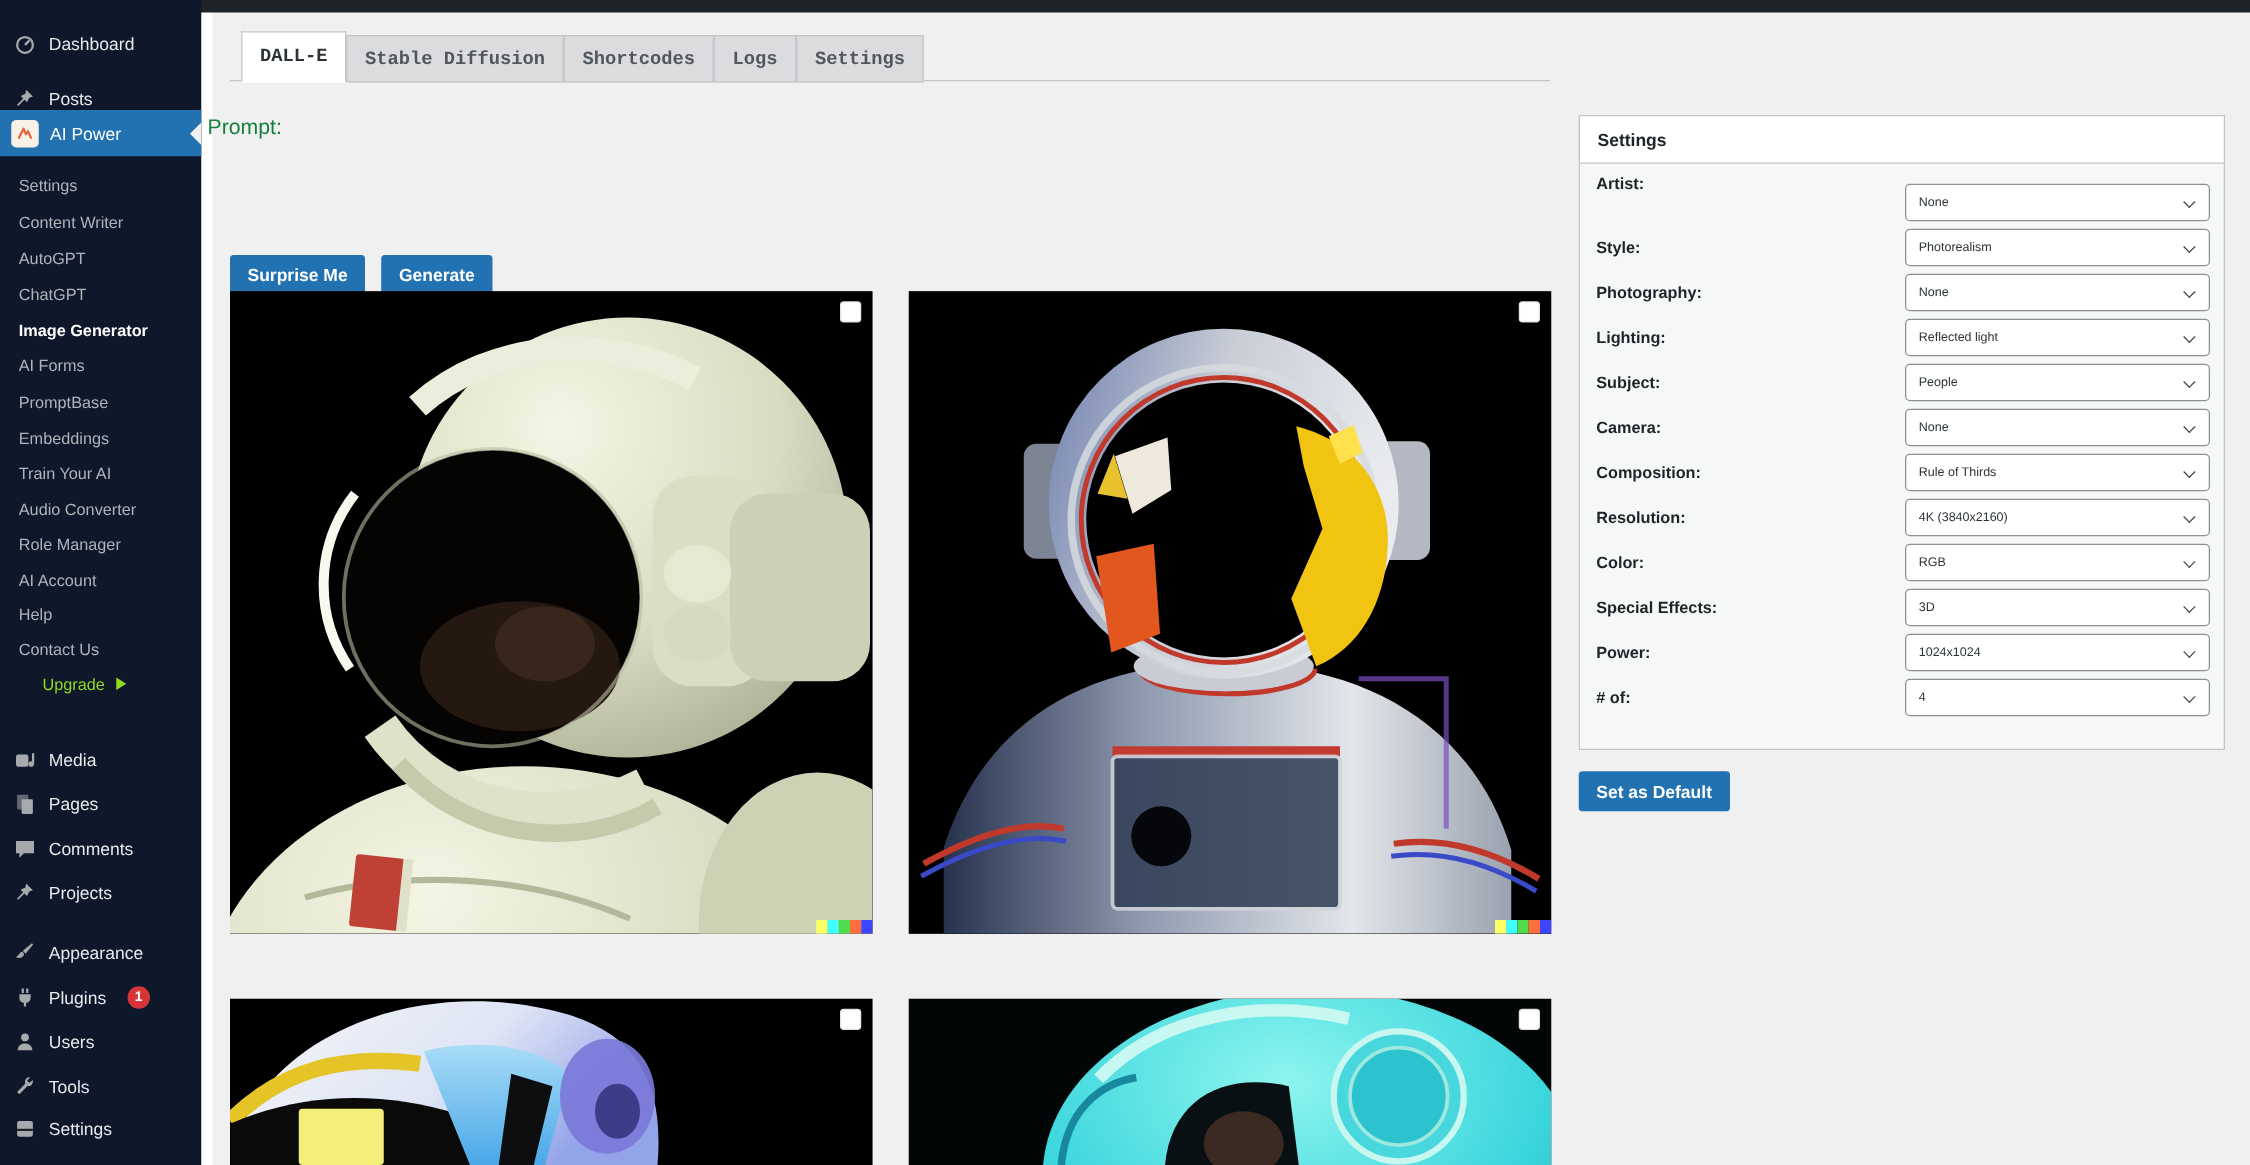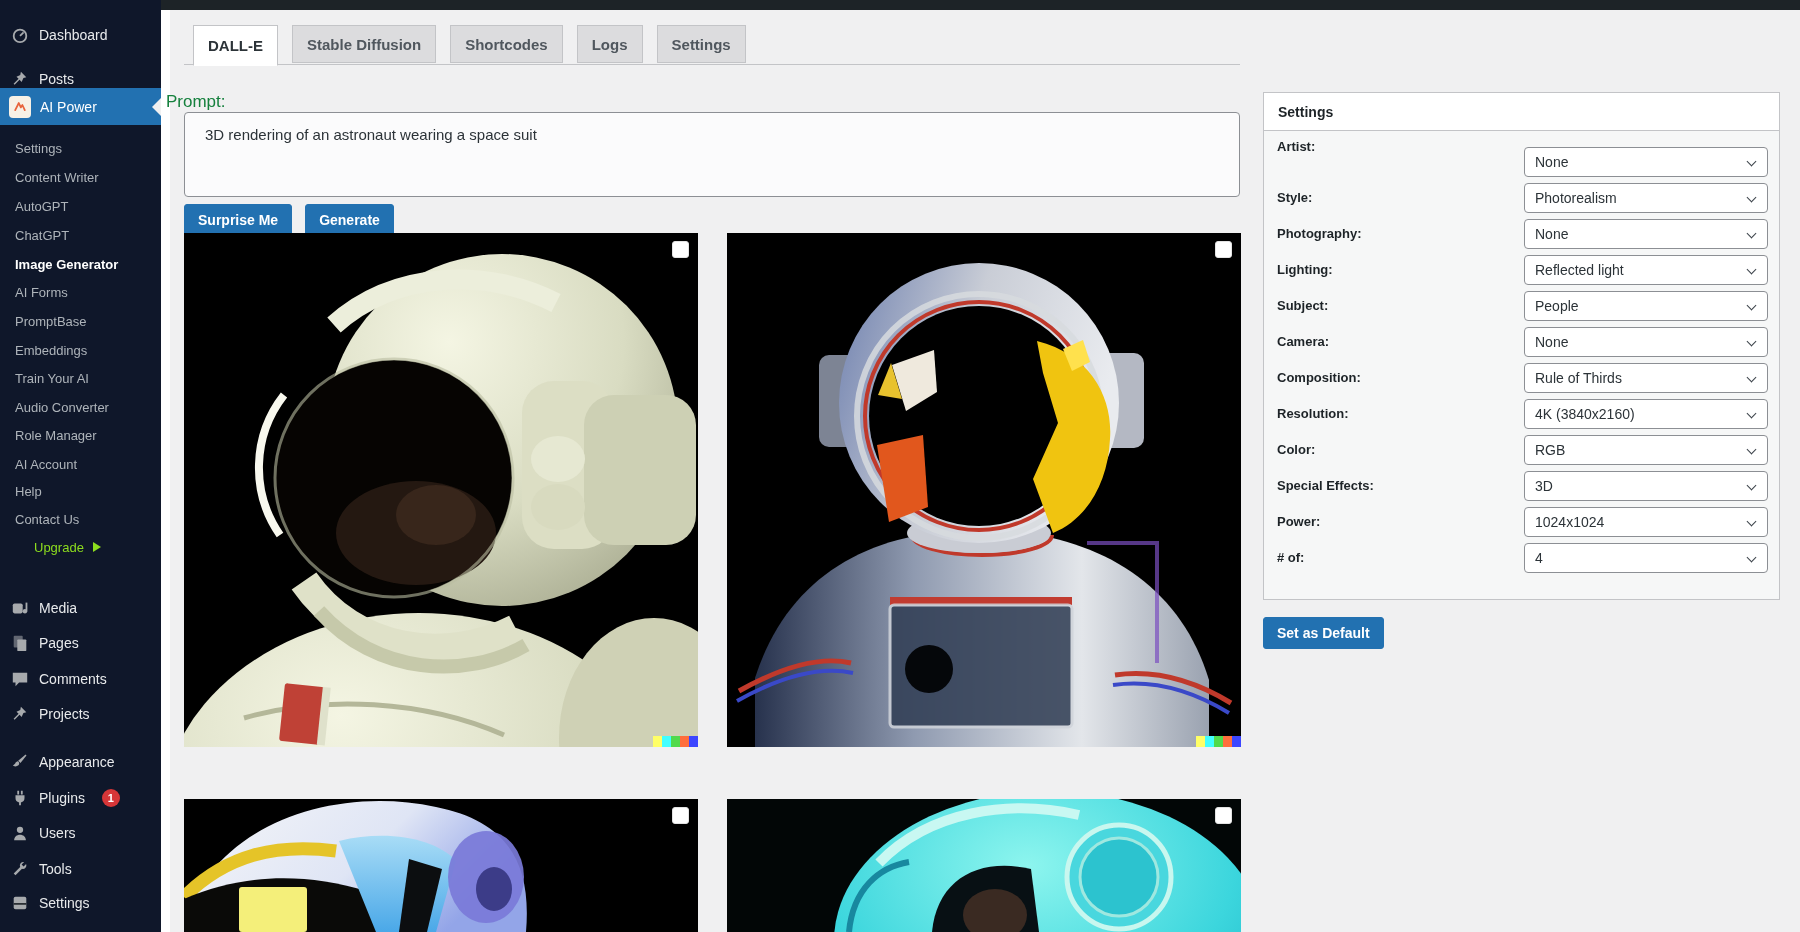--- a/index.html
+++ b/index.html
@@ -33,7 +33,7 @@
   
   .leftstrip { position:absolute; left:161px; top:10px; width:9px; height:922px; background:#fff; }
   .tabline { position:absolute; left:184px; top:64px; width:1056px; height:1px; background:#c3c4c7; }
-  .tabs { position:absolute; left:193px; top:25px; display:flex; gap:14px; align-items:flex-start; }
+  .tabs { position:absolute; left:193px; top:25px; display:flex; gap:0; align-items:flex-end;font-family:Liberation Mono, monospace; }
   .tab { height:38px; padding:0 14px; display:flex; align-items:center; background:#dcdcde;
          border:1px solid #c3c4c7; font-size:15px; font-weight:bold; color:#50575e; cursor:pointer; }
   .tab.active { height:41px; background:#ffffff; color:#2c3338; border-bottom-color:#ffffff; }

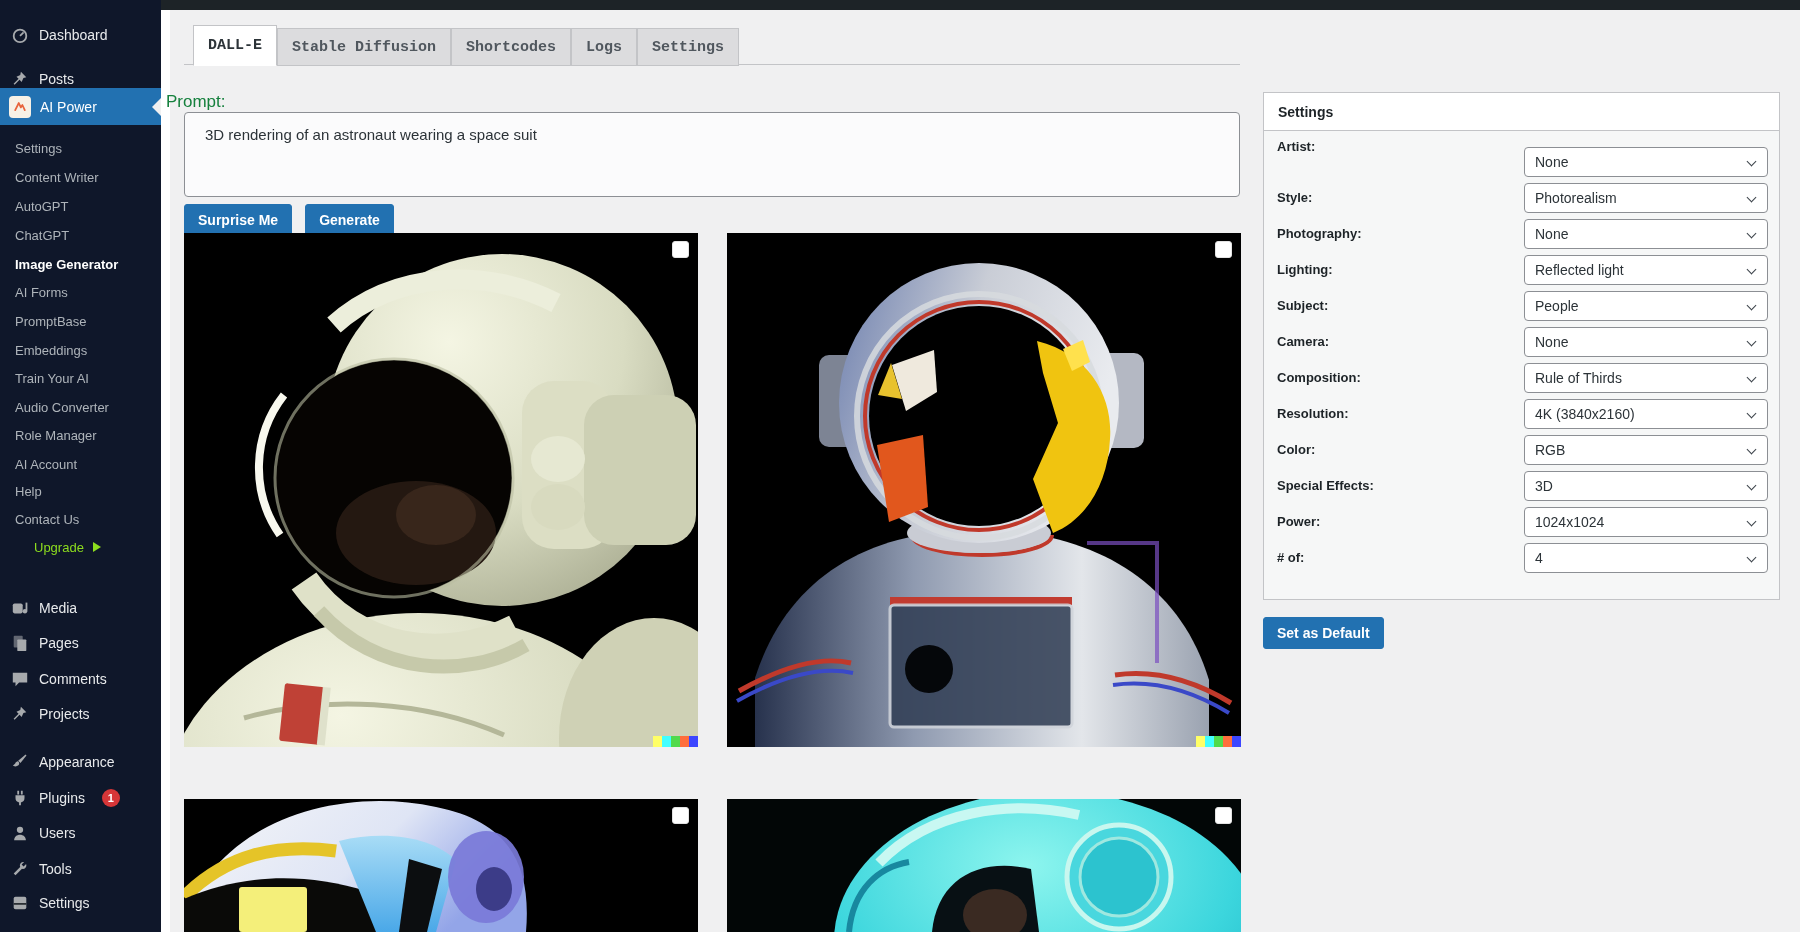--- a/index.html
+++ b/index.html
@@ -237,7 +237,6 @@
   </div>
 
   <div class="prompt-label">Prompt:</div>
-  <textarea class="prompt-box" spellcheck="false" style="">3D rendering of an astronaut wearing a space suit</textarea>
 
   <div class="btnrow">
     <button class="btn">Surprise Me</button>

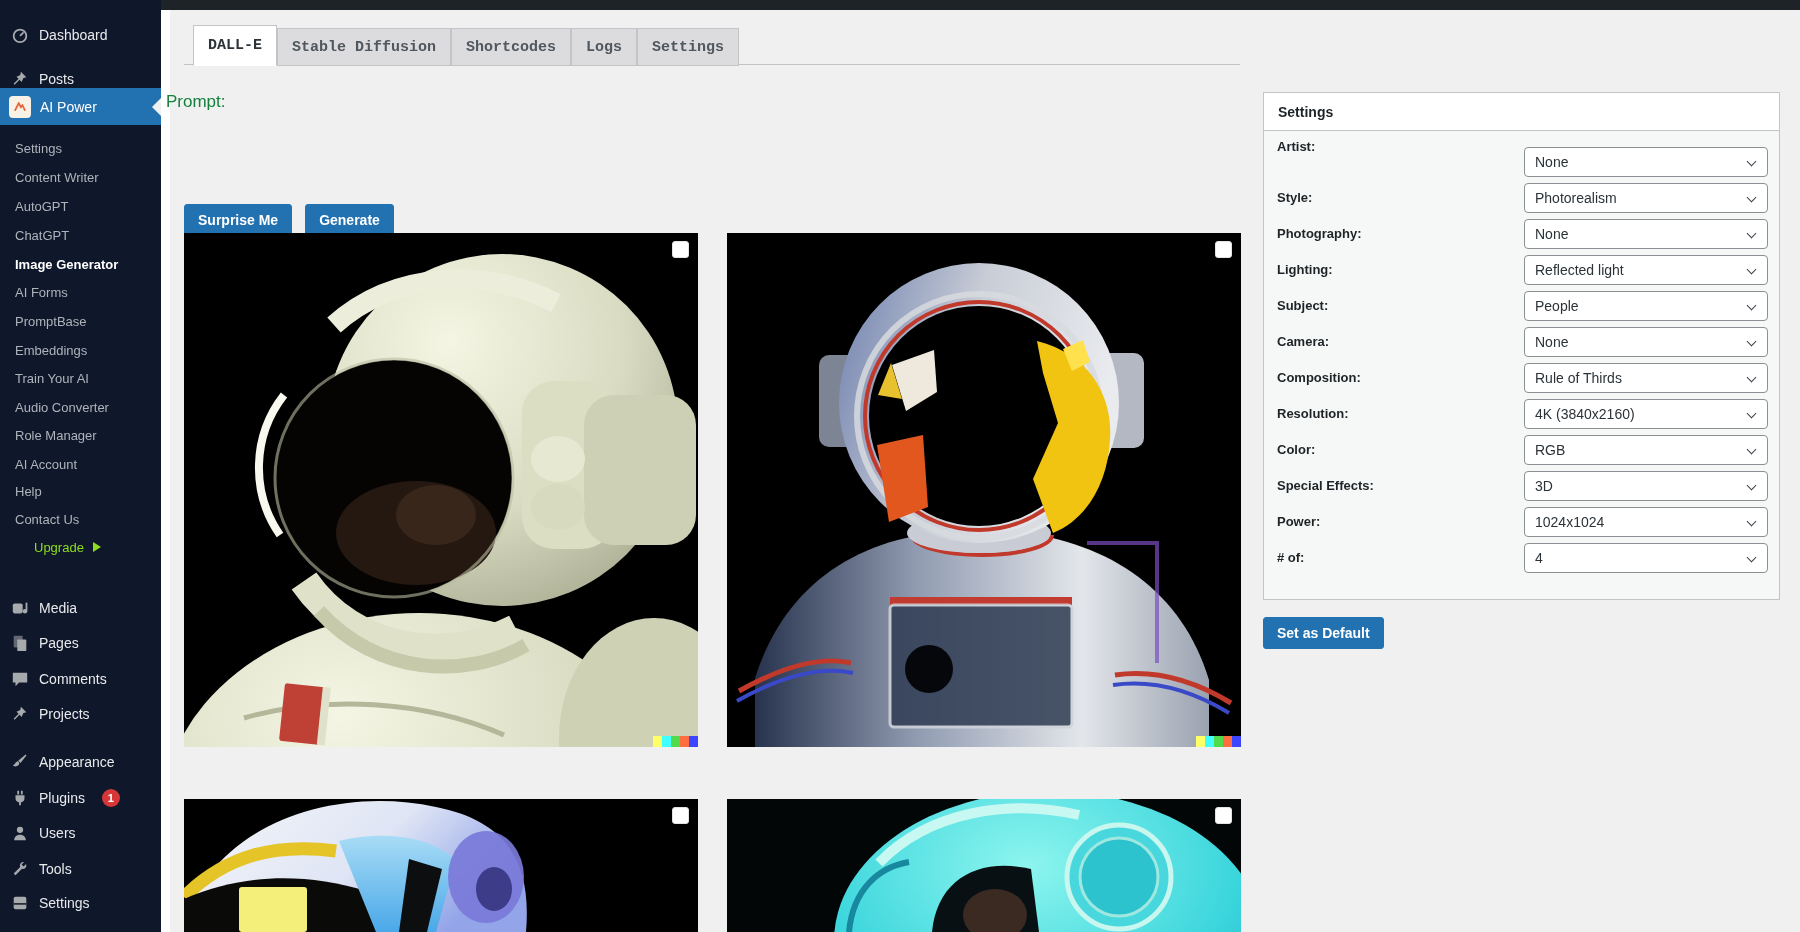--- a/index.html
+++ b/index.html
@@ -63,7 +63,7 @@
   .frow-label { position:absolute; left:1277px; width:240px; height:30px; line-height:30px;
                 font-size:13px; font-weight:bold; color:#1d2327; }
   .sel { position:absolute; left:1524px; width:244px; height:30px; background:#fff; border:1px solid #8c8f94;
-         border-radius:4px; display:flex; align-items:center; padding:0 28px 0 10px; font-size:14px;
+         border-radius:4px; display:flex; align-items:center; padding:0 28px 0 10px; font-size:10px;
          color:#2c3338; cursor:pointer; }
   .chev { position:absolute; right:12px; top:10px; width:7px; height:7px; border-right:1.8px solid #3c434a;
           border-bottom:1.8px solid #3c434a; transform:rotate(45deg); }

